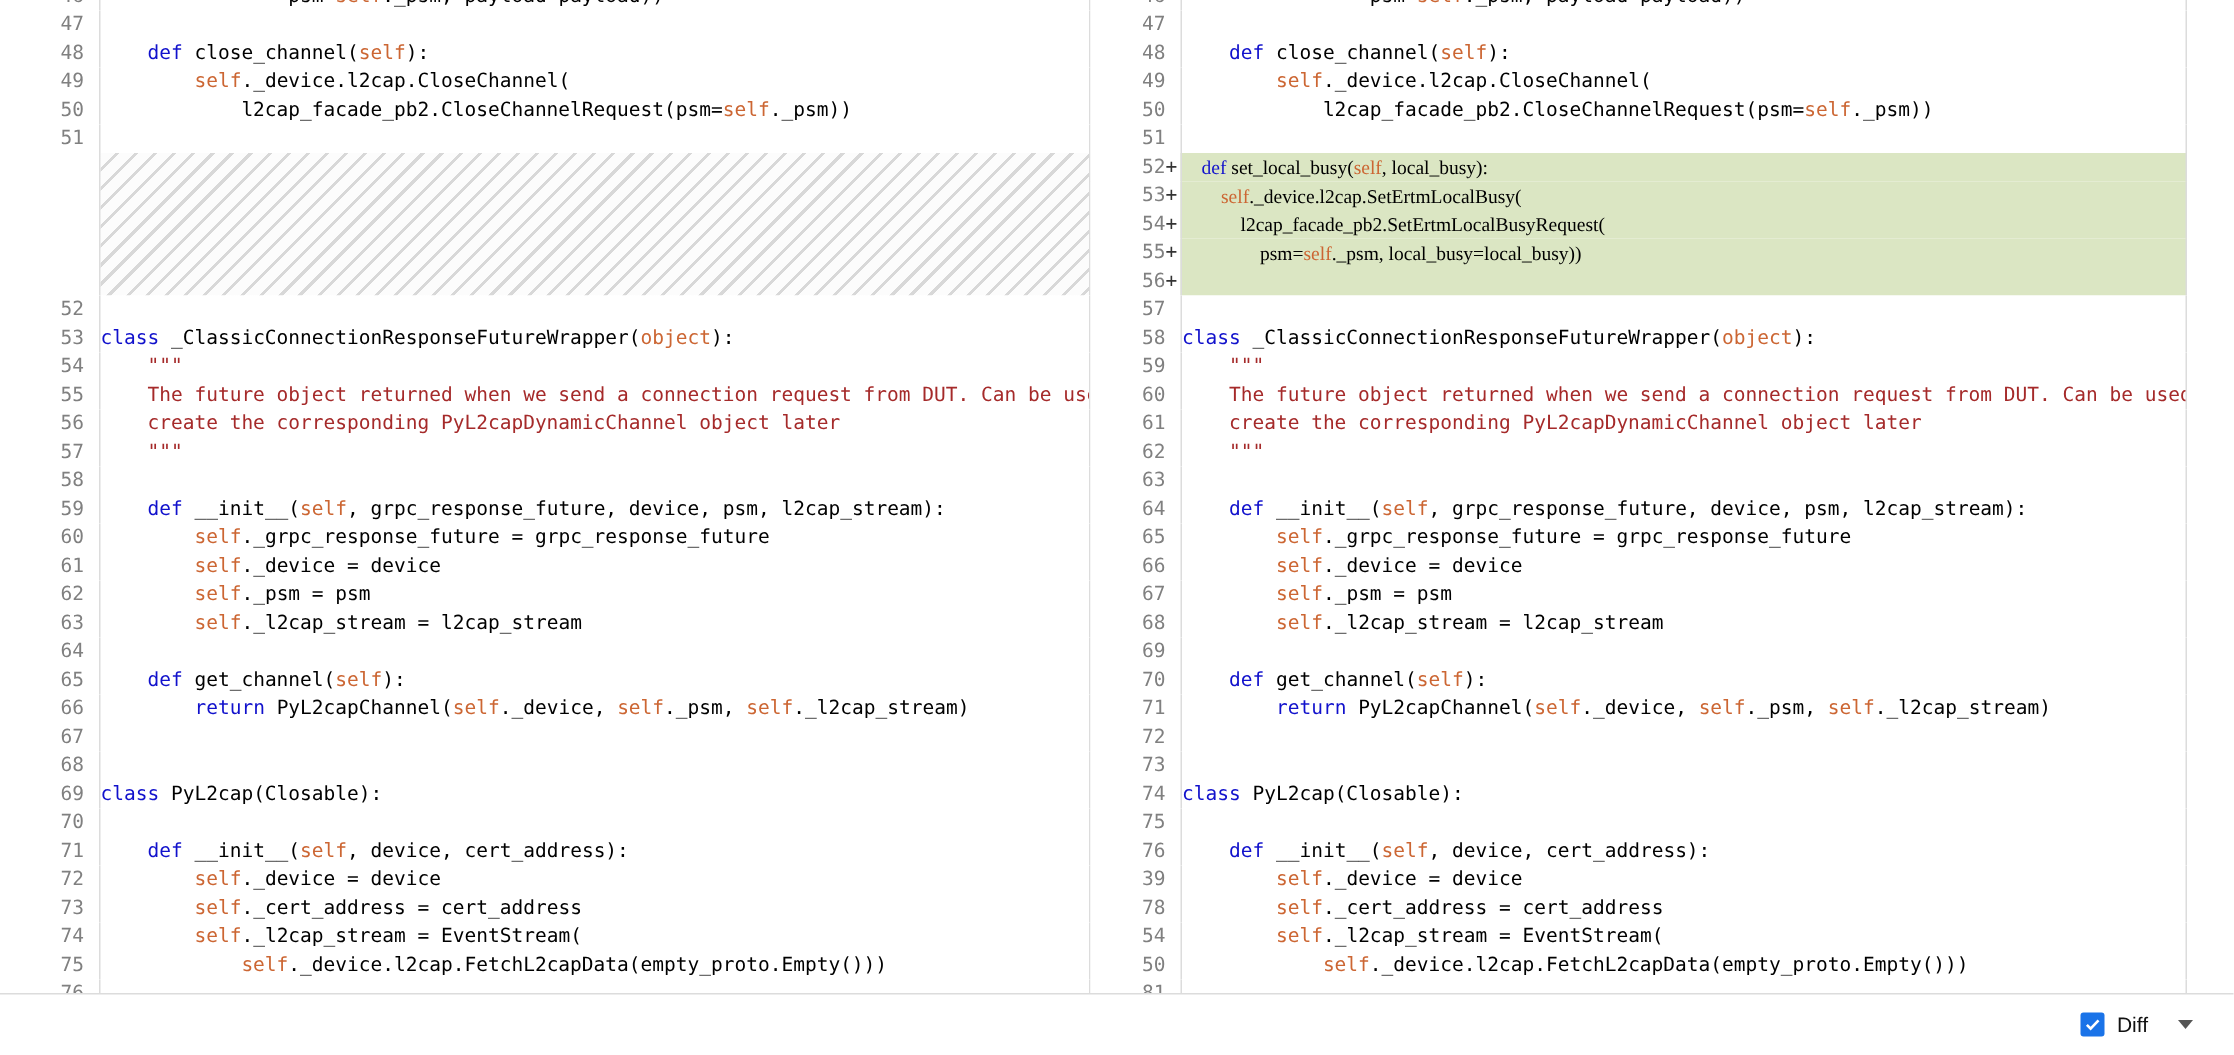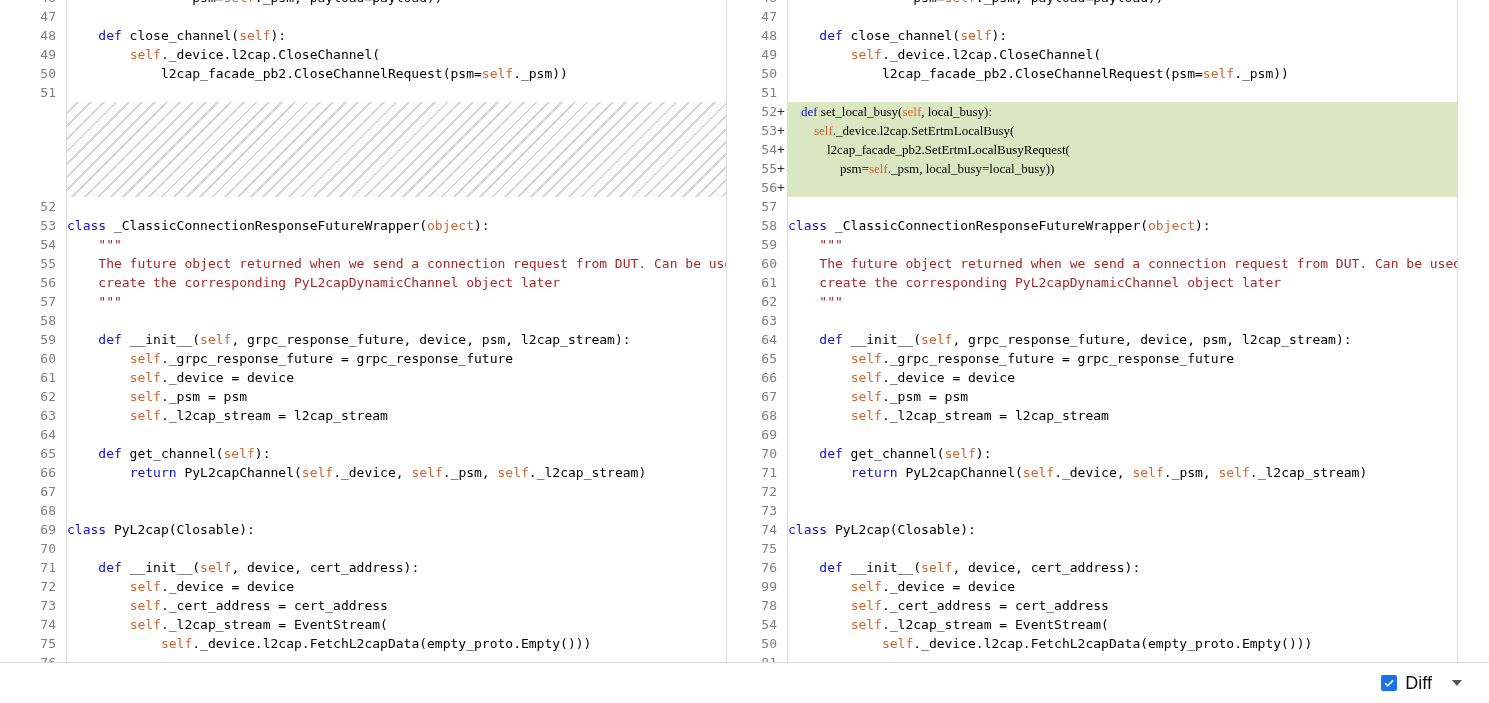--- a/index.html
+++ b/index.html
@@ -571,7 +571,7 @@
         </div>
         <div class="row">
           <div class="gutter">
-            <span class="num">99</span>
+            <span class="num">39</span>
             <span class="mark"></span>
           </div>
           <div class="content"><span class="t-p">        </span><span class="t-s">self</span><span class="t-p">._device = device</span></div>

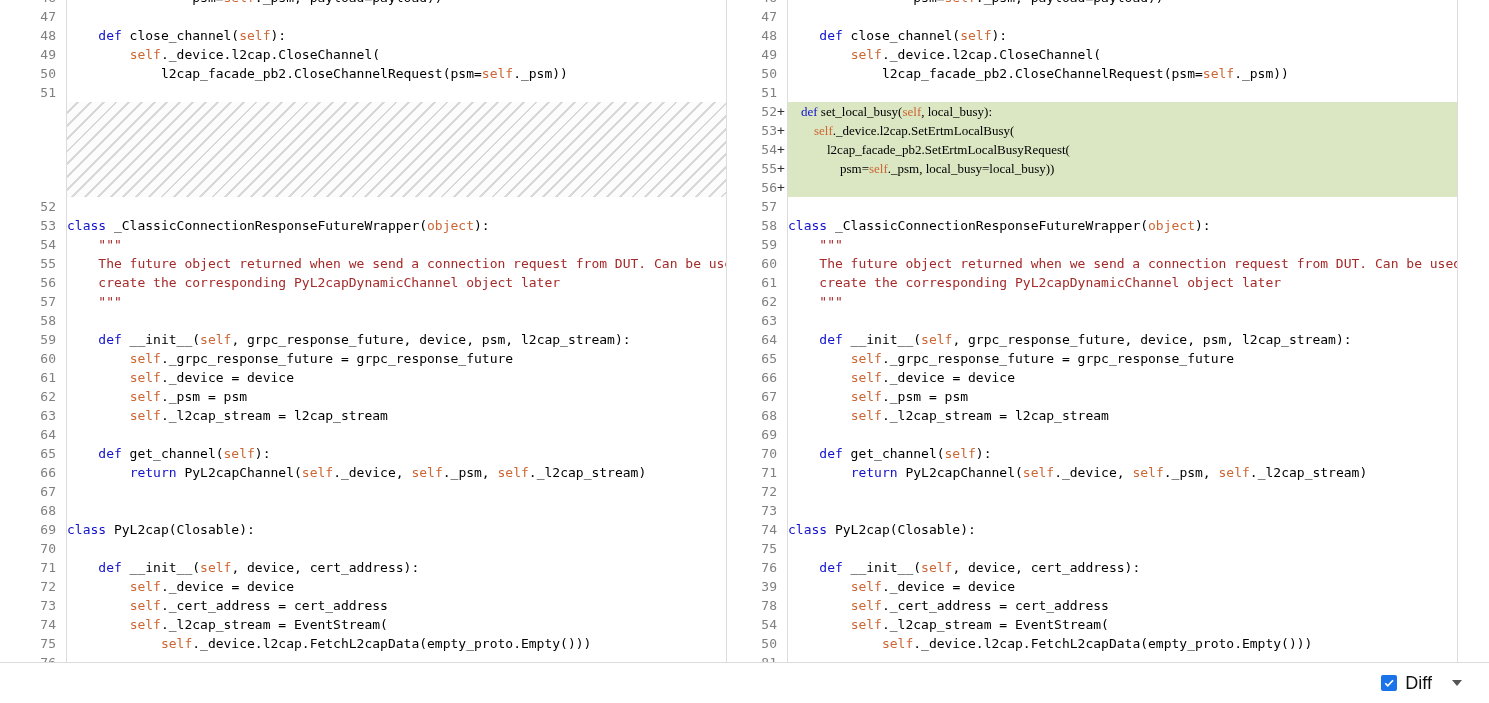--- a/index.html
+++ b/index.html
@@ -107,7 +107,7 @@
   .checkbox svg { width: 12px; height: 12px; display: block; }
   .footer-label {
     margin-left: 8px;
-    font-size: 18px;
+    font-size: 14px;
     color: #111111;
   }
   .caret {

